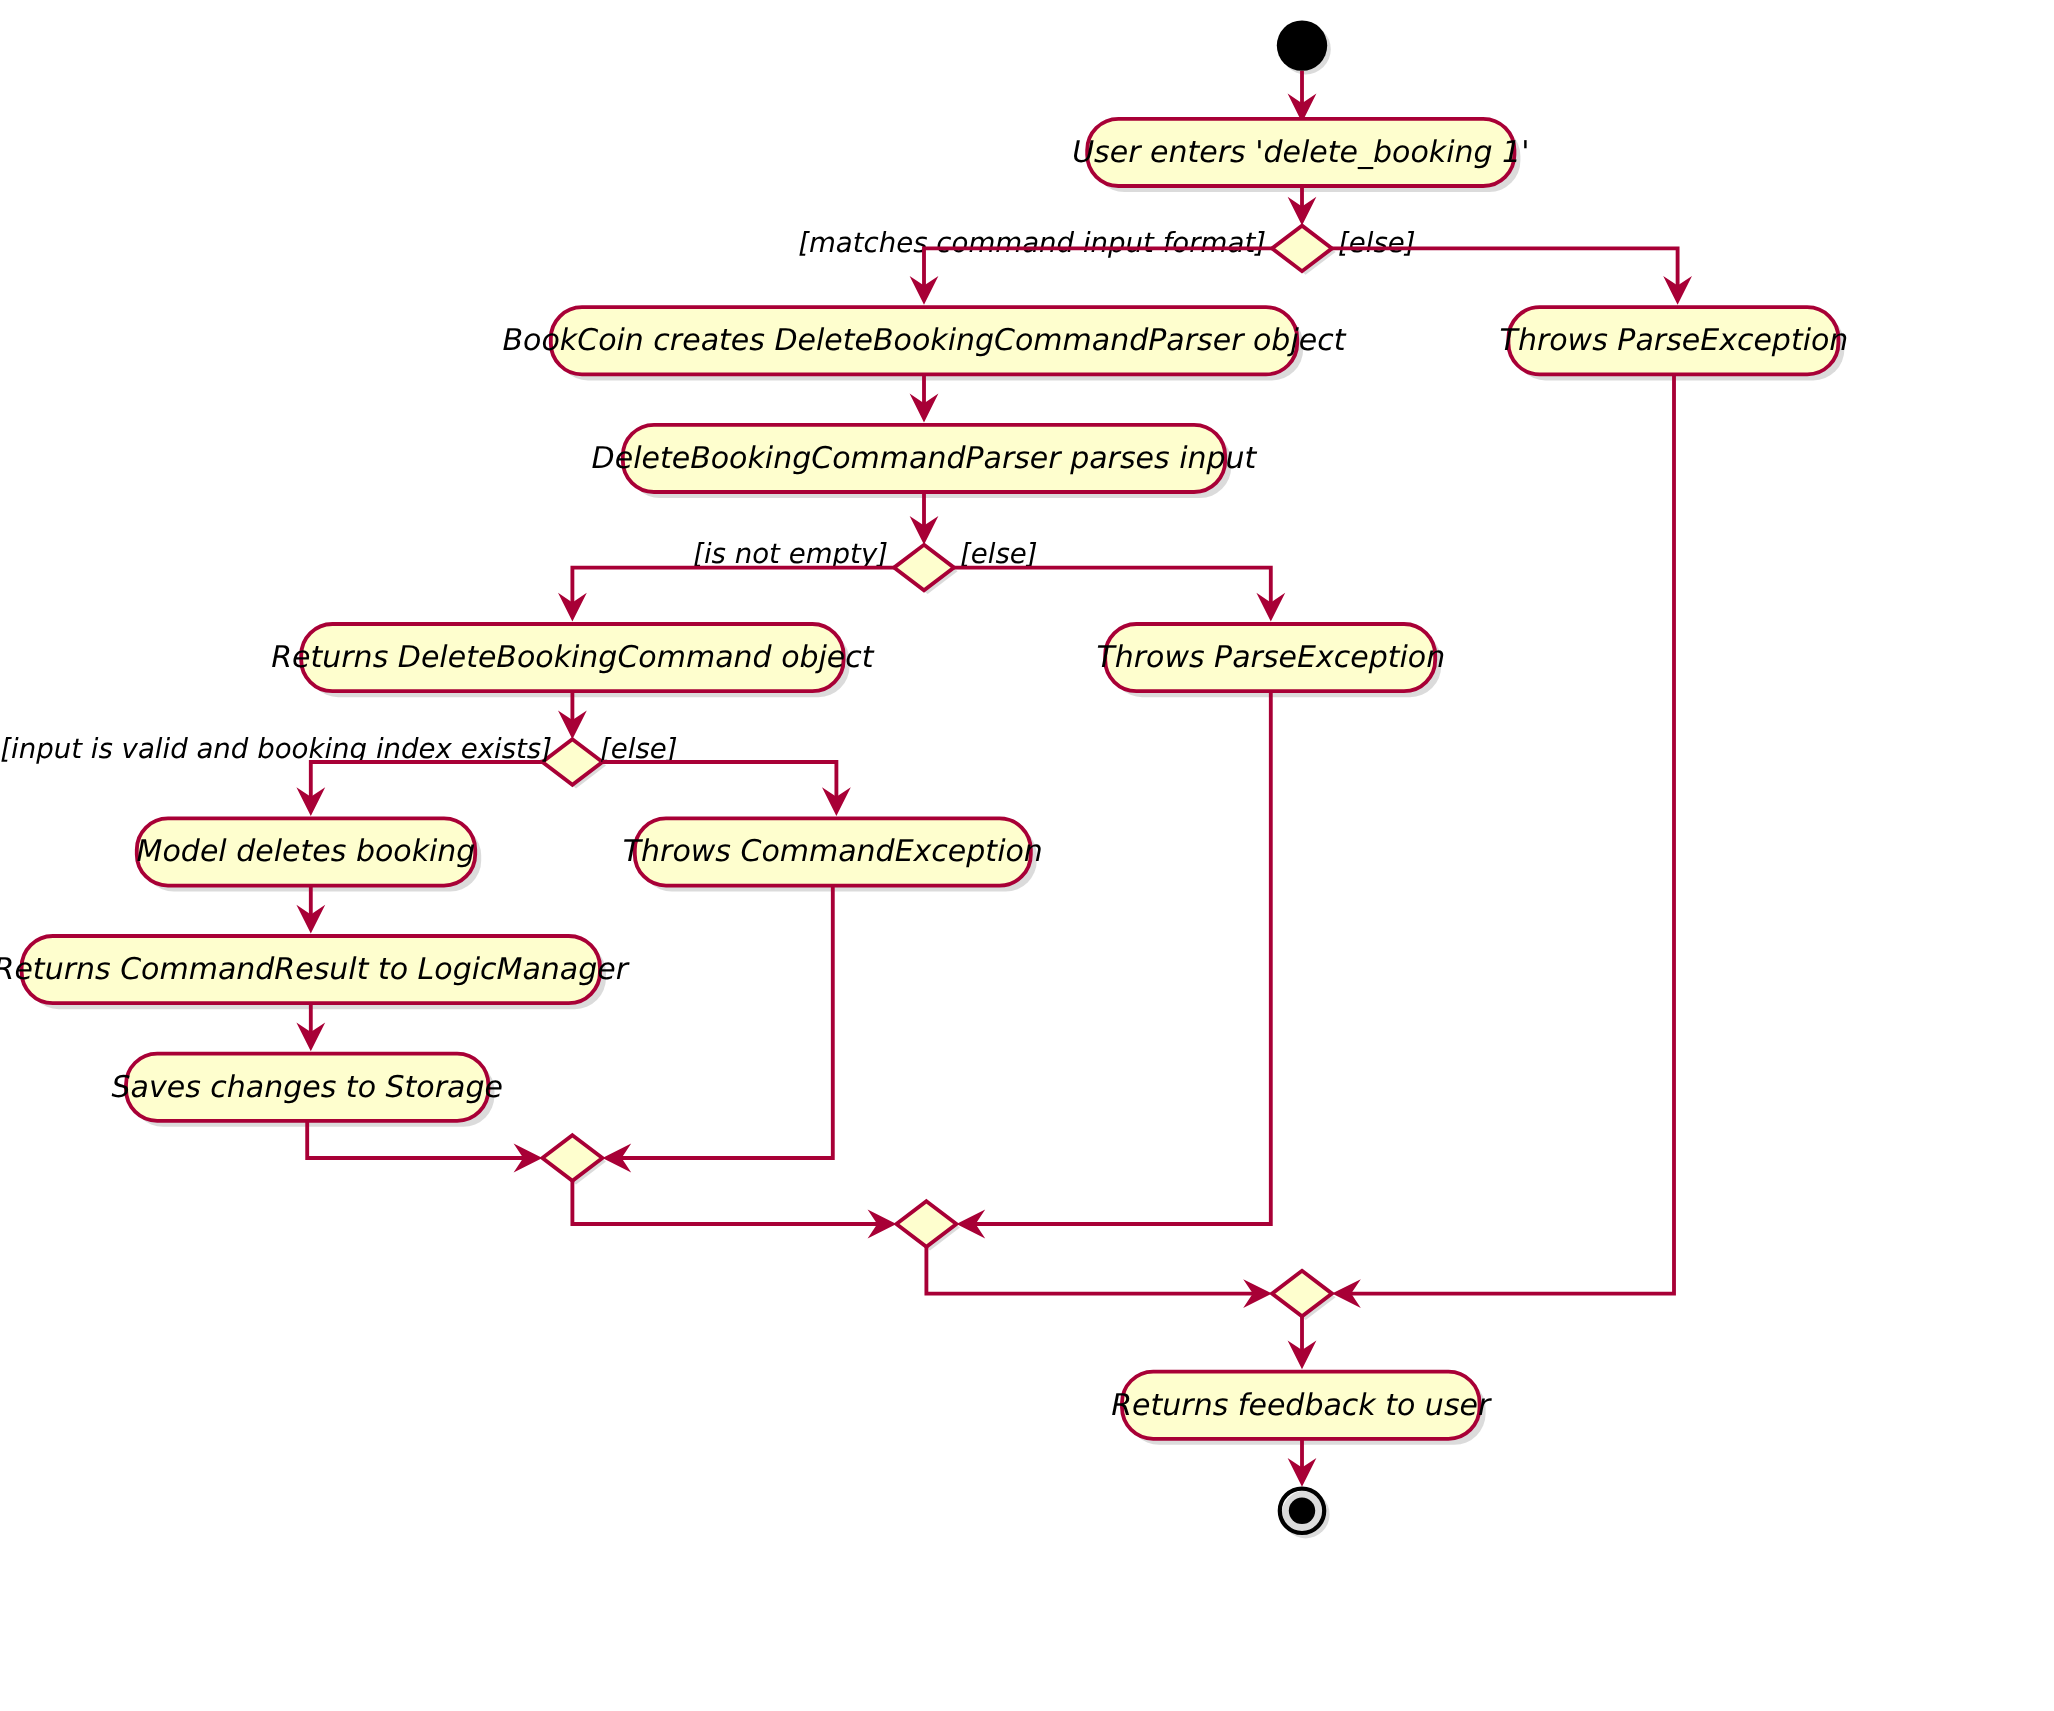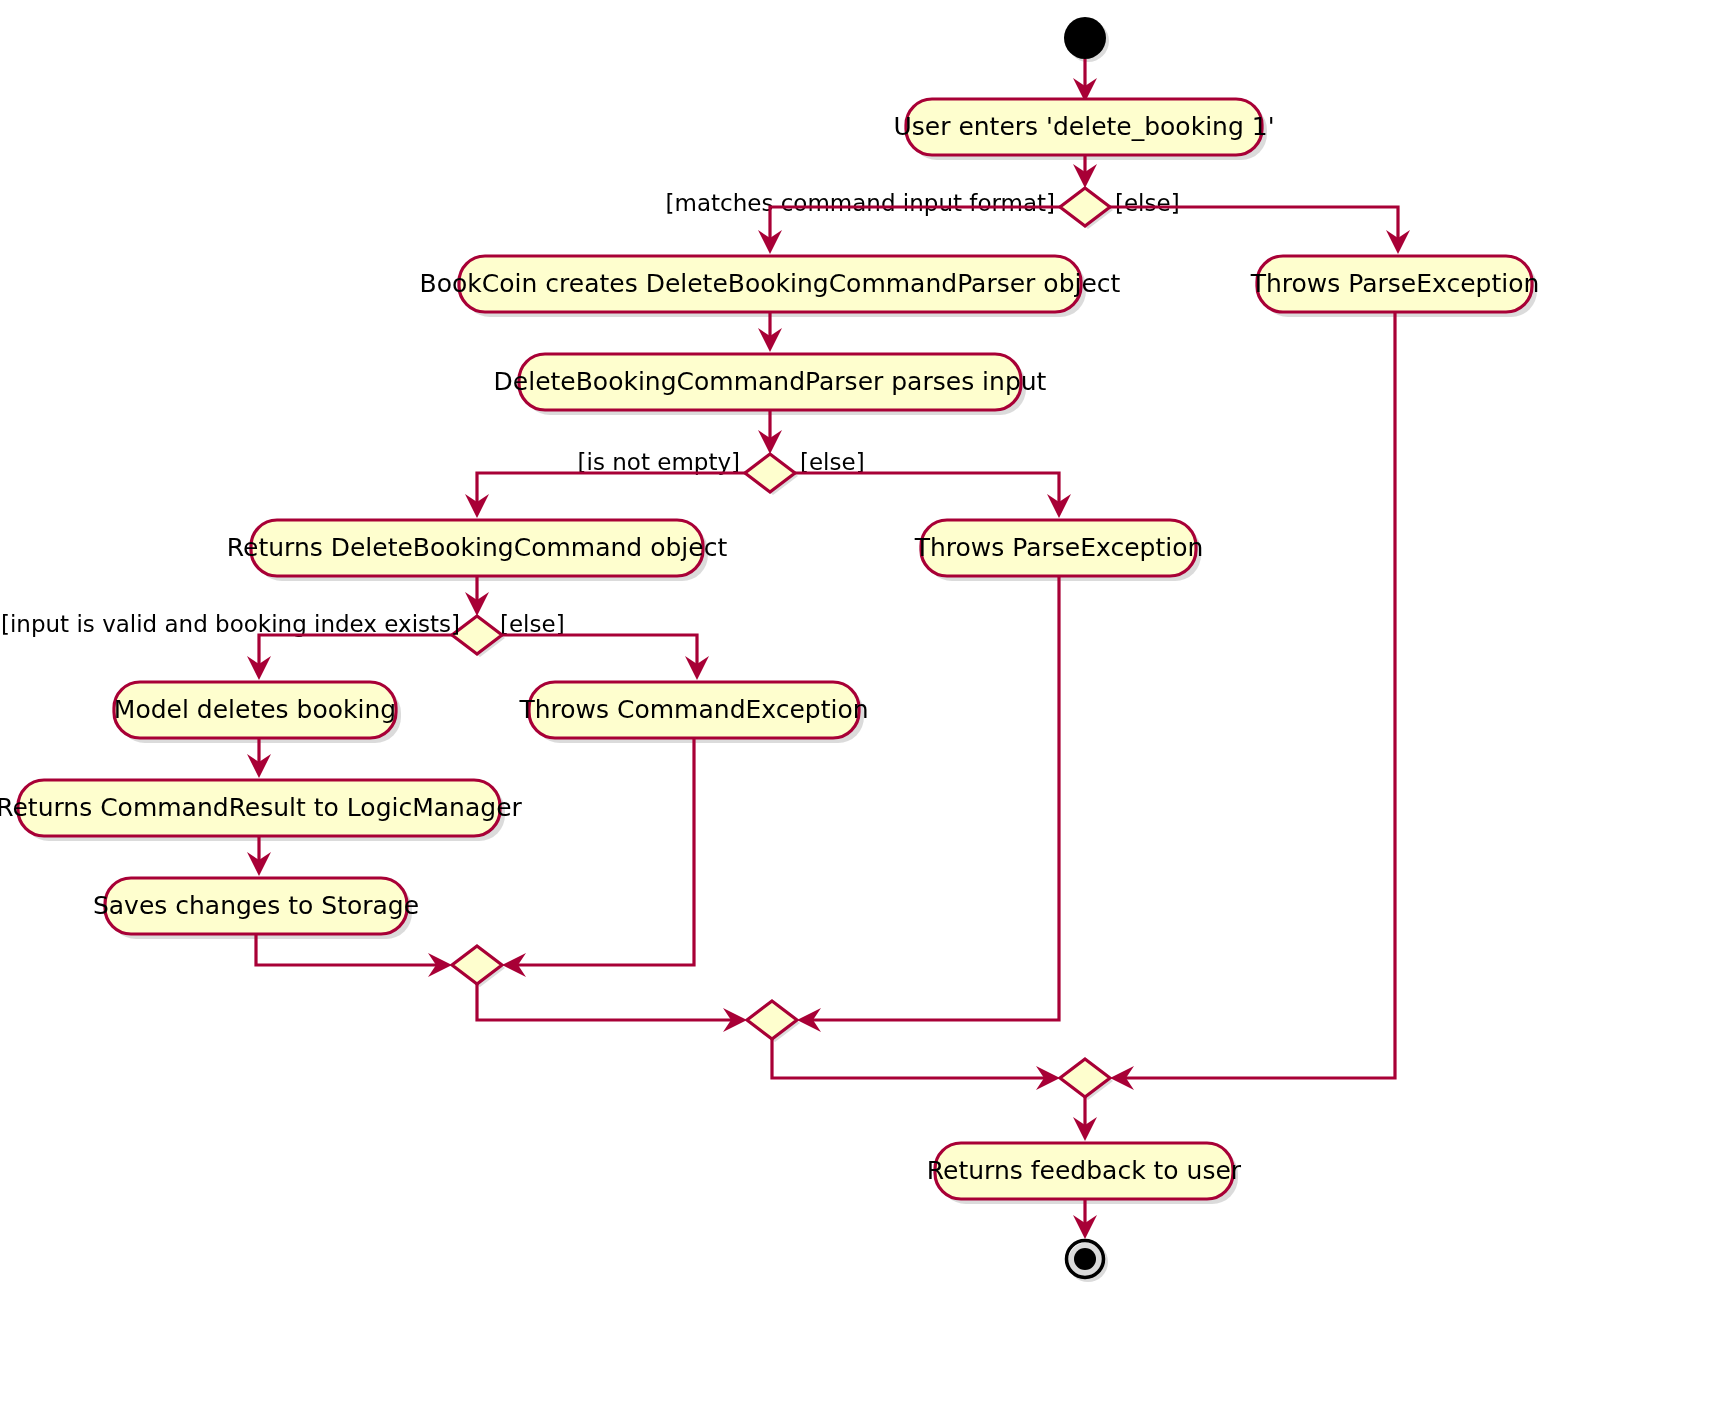--- a/index.html
+++ b/index.html
@@ -13,6 +13,7 @@
     height: 1426px;
     background: #FFFFFF;
     font-family: "DejaVu Sans", sans-serif;
+    font-style: italic;
   }
   svg#uml-canvas {
     position: absolute;

